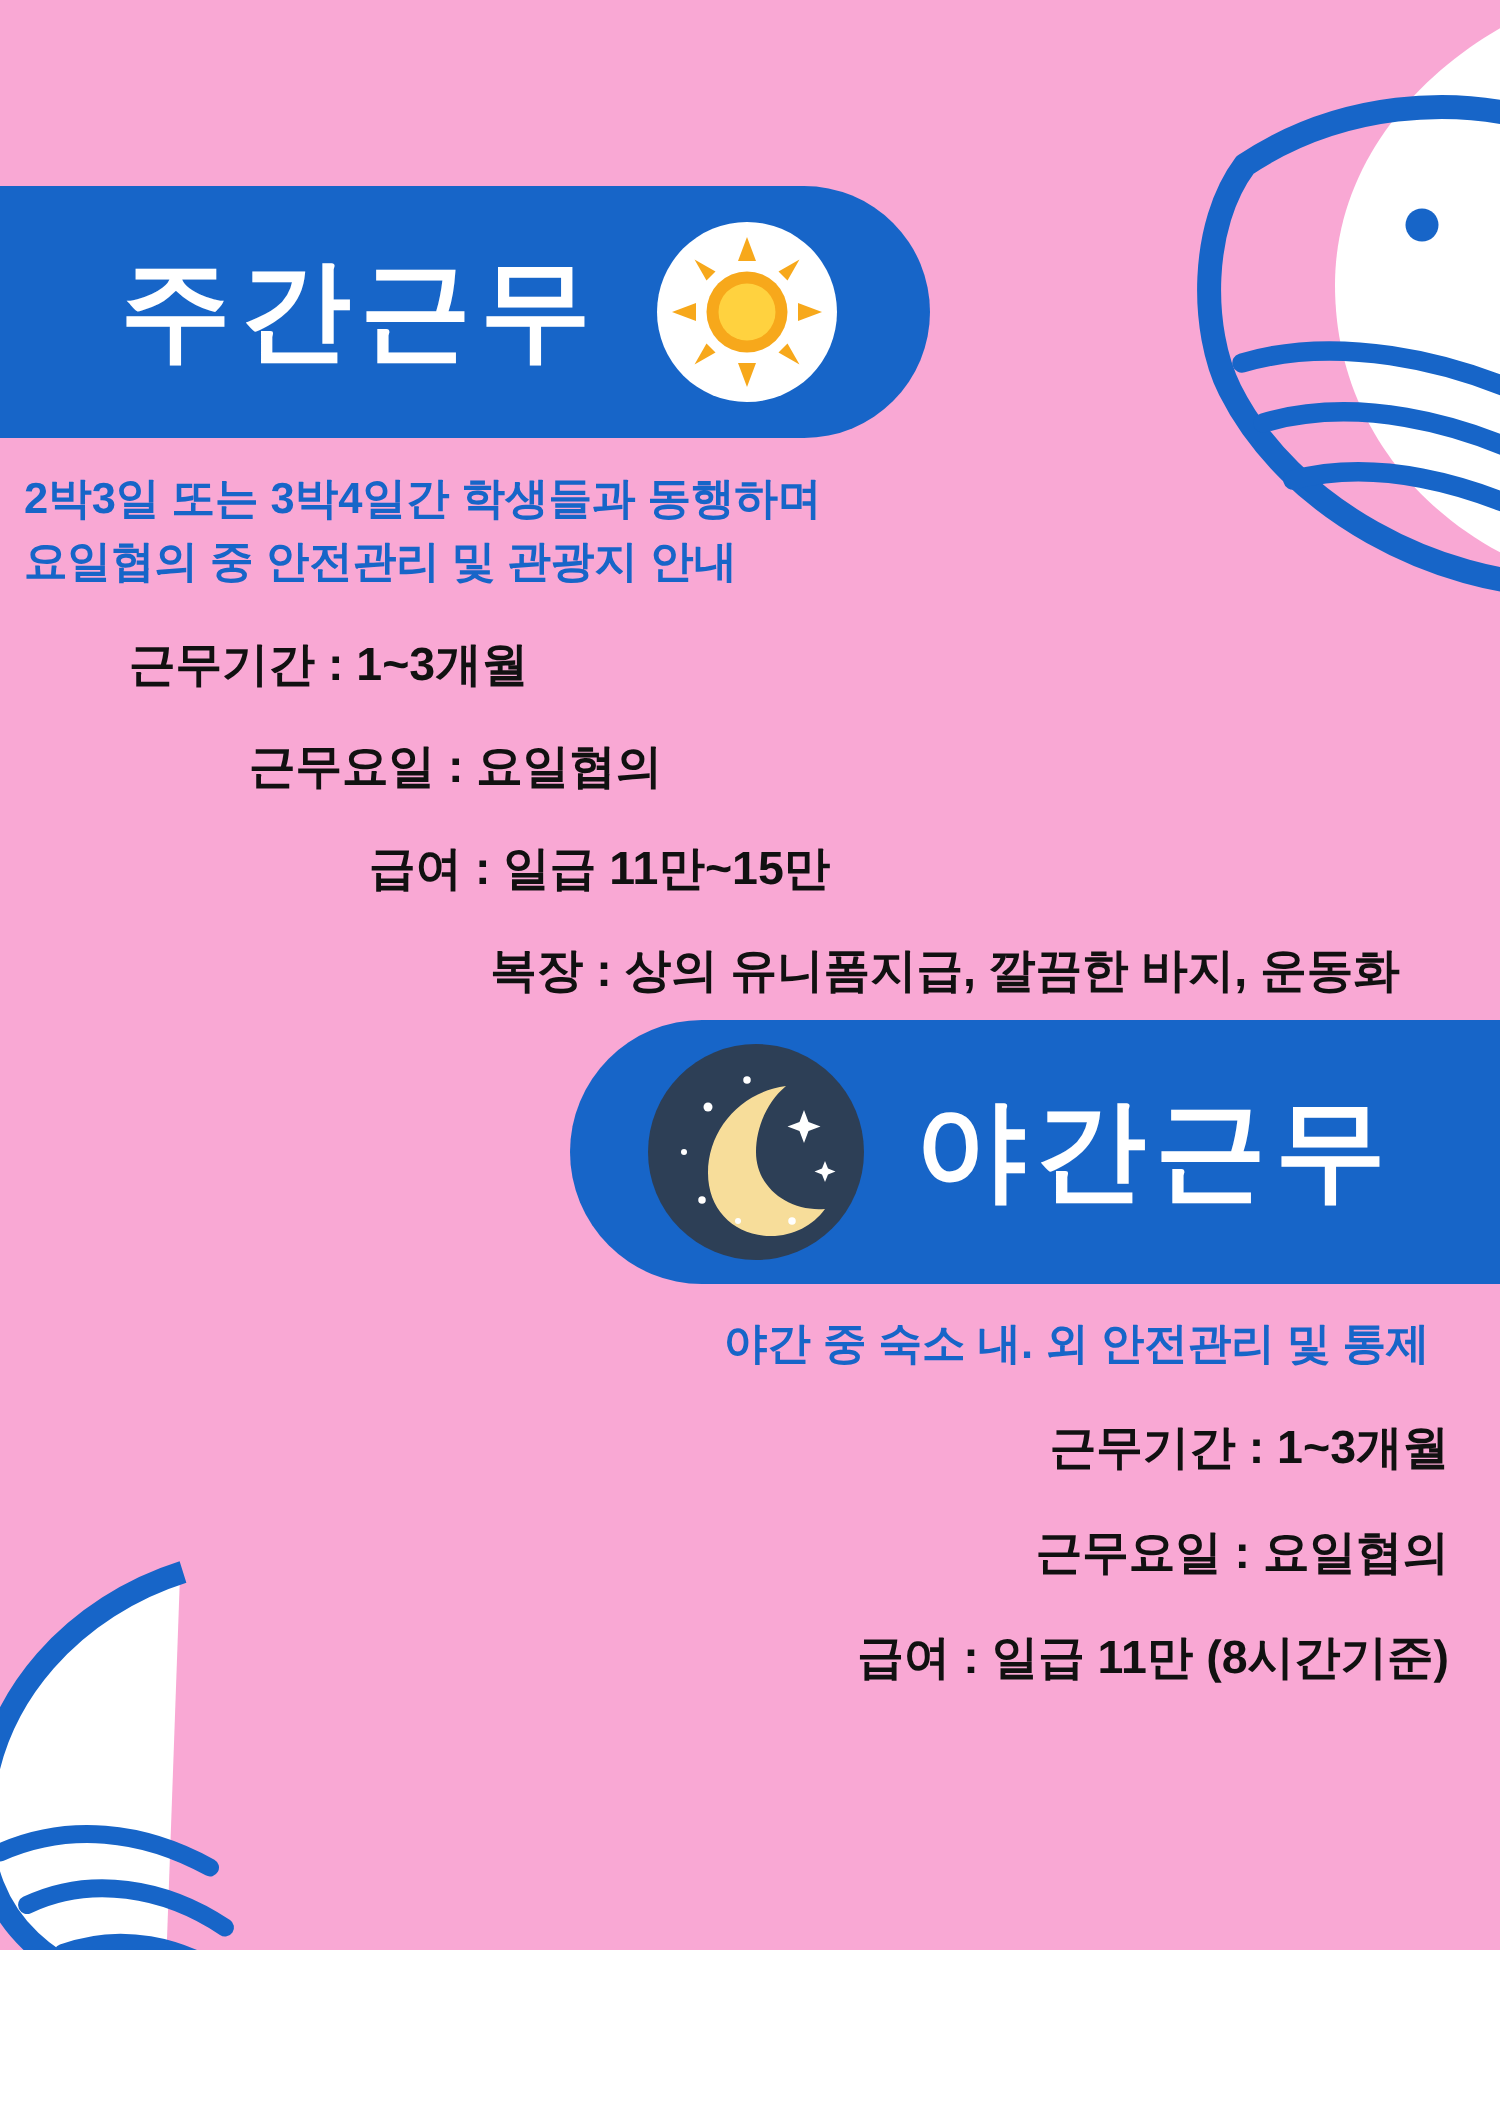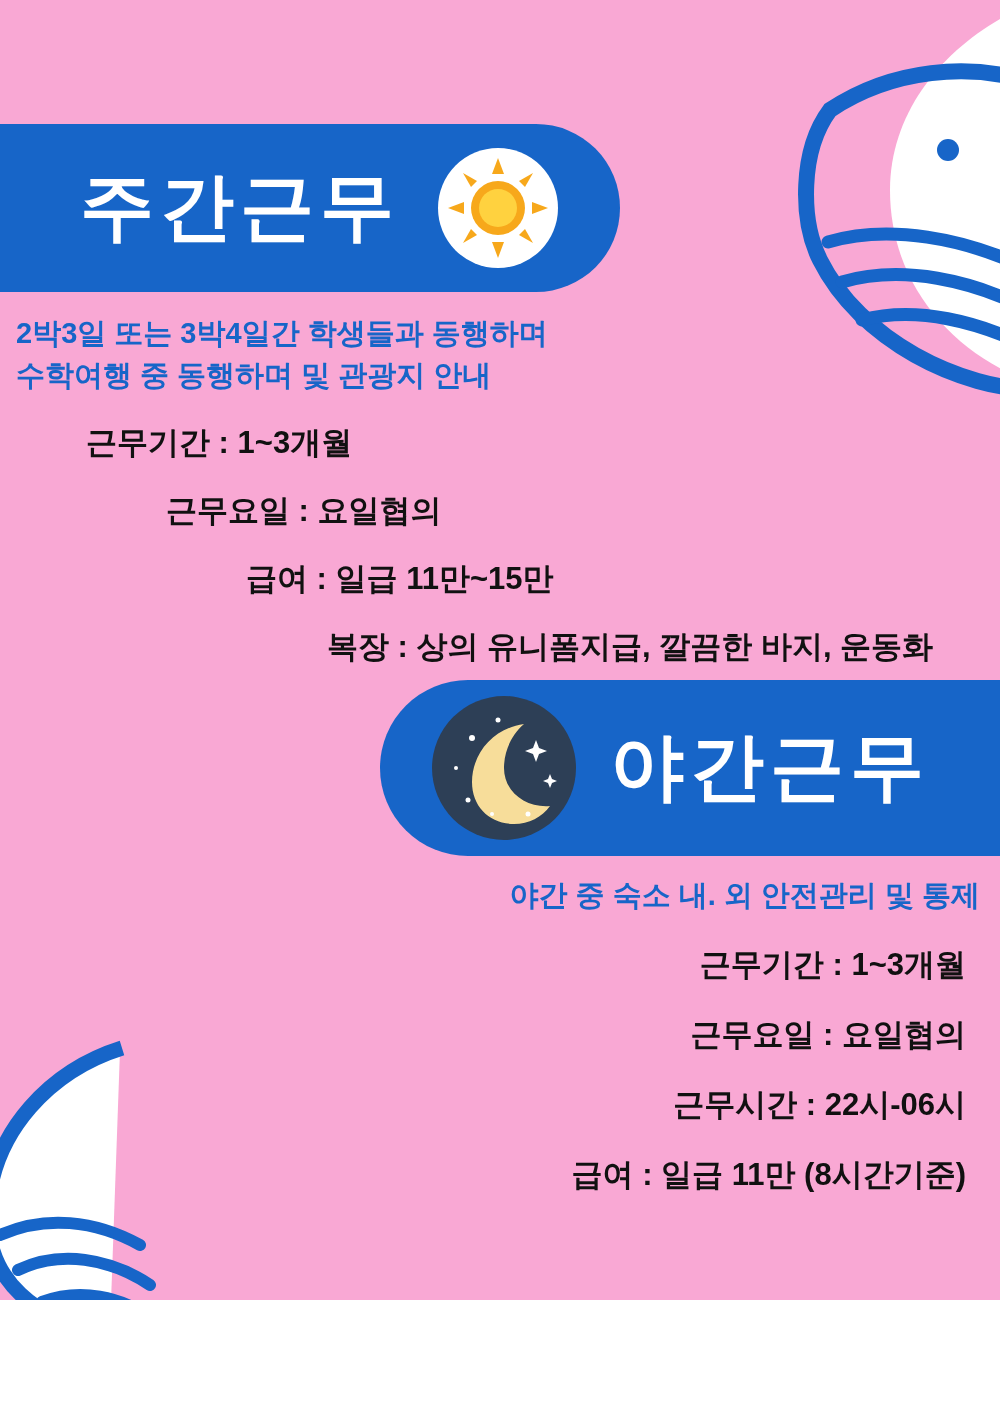--- a/index.html
+++ b/index.html
@@ -204,7 +204,7 @@
   <div class="day-block">
     <div class="day-headline">
       <div>2박3일 또는 3박4일간 학생들과 동행하며</div>
-      <div>수학여행 중 동행하며 및 관광지 안내</div>
+      <div>요일협의 중 안전관리 및 관광지 안내</div>
     </div>
     <div class="day-lines">
       <div class="ln">근무기간 : 1~3개월</div>

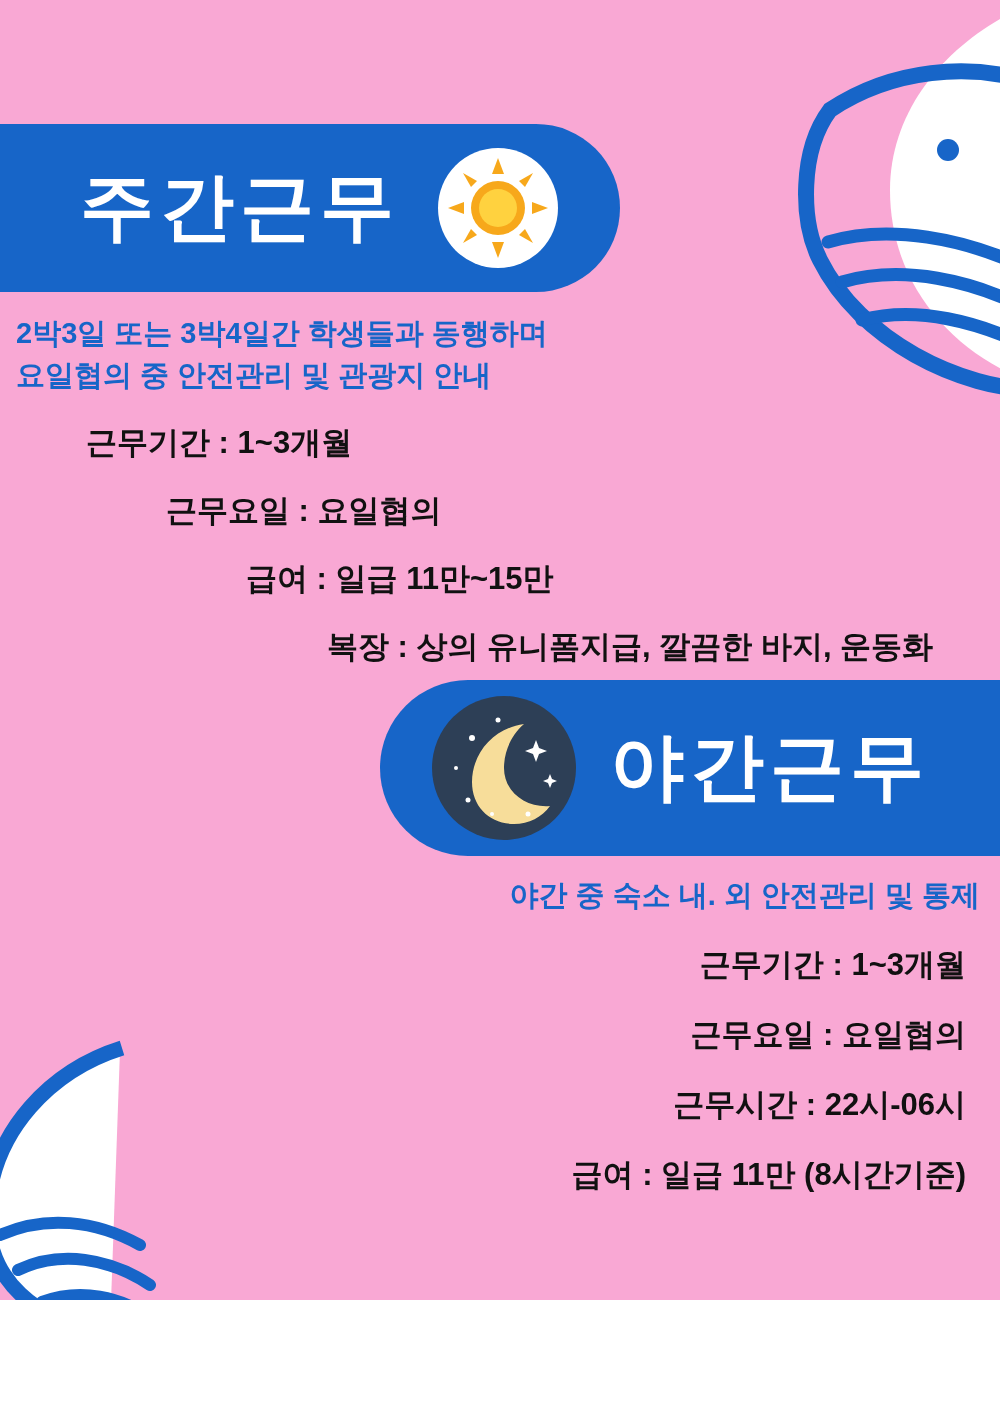--- a/index.html
+++ b/index.html
@@ -143,7 +143,7 @@
     color: #1765c8;
     font-weight: bold;
     font-size: 29px;
-    padding-right: 20px;
+    padding-right: 47px;
   }
   .night-lines {
     margin-top: 28px;

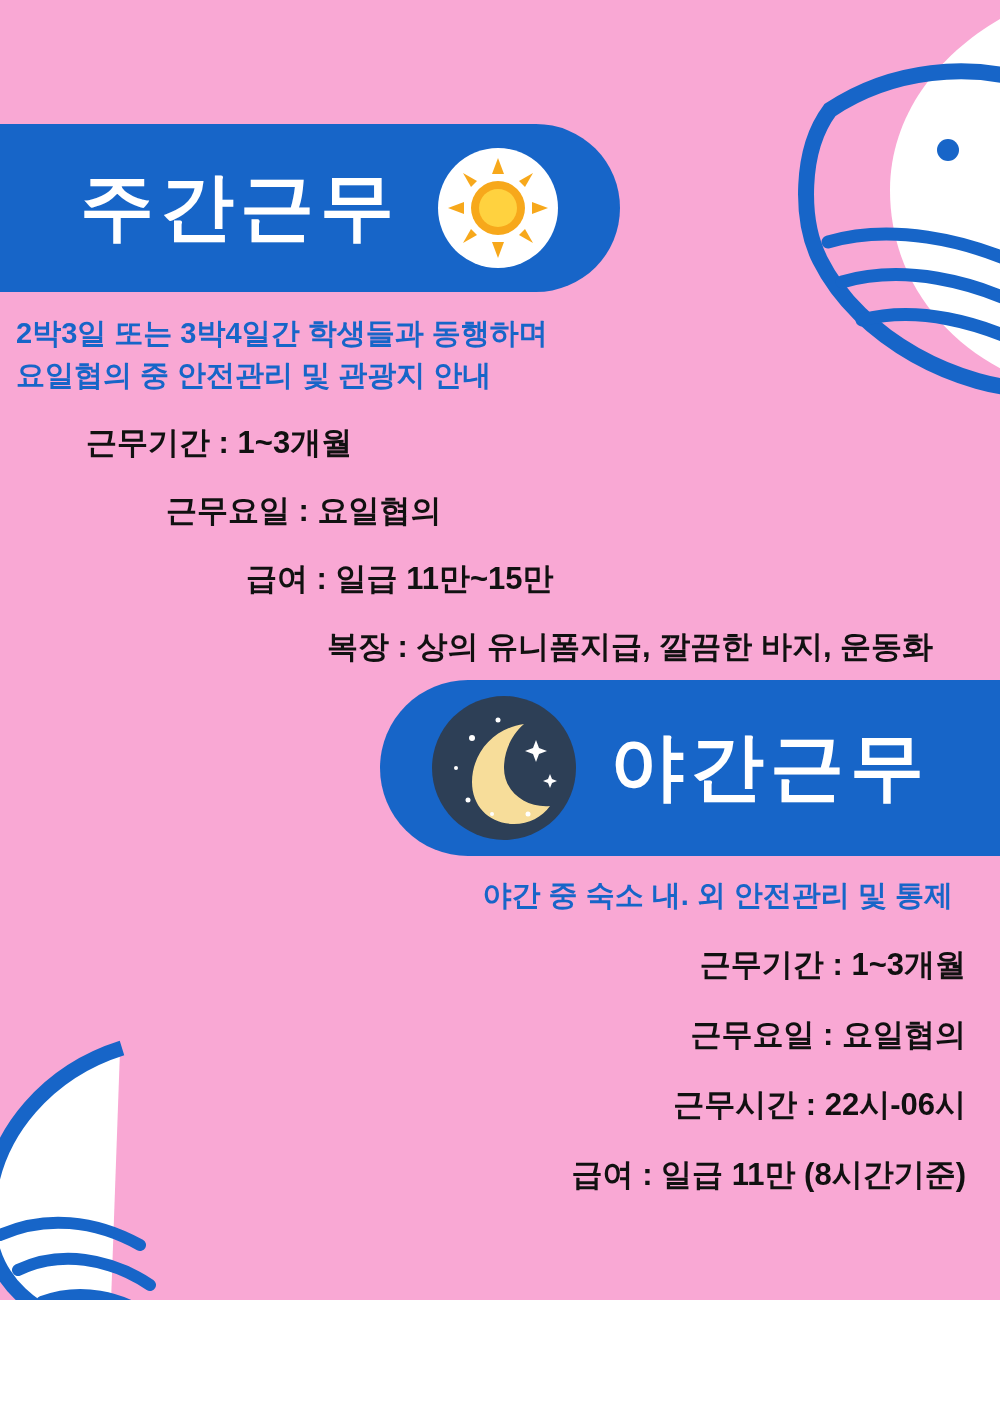--- a/index.html
+++ b/index.html
@@ -239,7 +239,6 @@
     <div class="night-lines">
       <div class="ln">근무기간 : 1~3개월</div>
       <div class="ln">근무요일 : 요일협의</div>
-      <div class="ln">근무시간 : 22시-06시</div>
       <div class="ln">급여 : 일급 11만 (8시간기준)</div>
     </div>
   </div>

